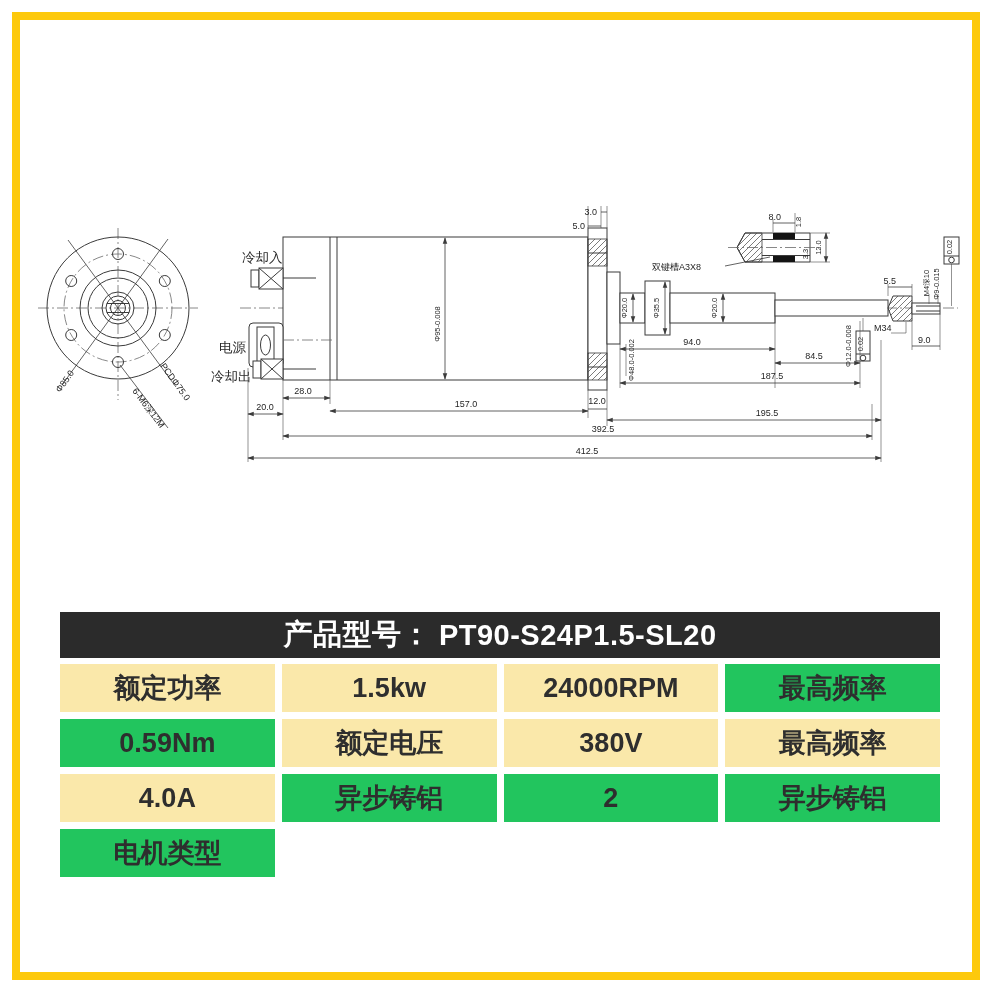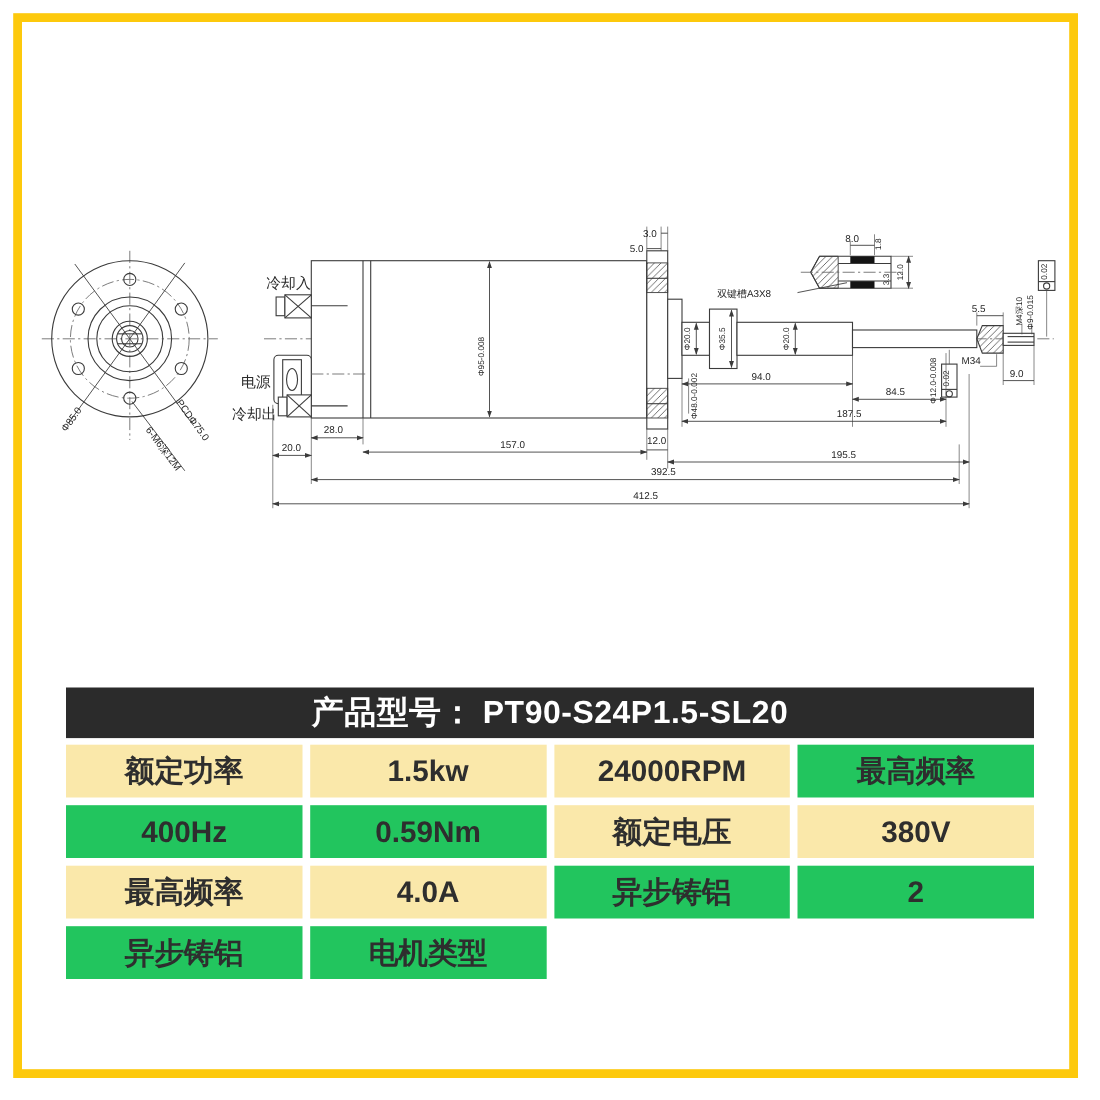--- a/index.html
+++ b/index.html
@@ -10,7 +10,7 @@
   .drawing{position:absolute;left:0;top:0;}
 
   
-  .spec{position:absolute;left:60px;top:625px;width:880px;}
+  .spec{position:absolute;left:60px;top:612px;width:880px;}
   .spec-header{height:46px;background:#2B2B2B;color:#fff;display:flex;align-items:center;
                justify-content:center;font-size:29px;font-weight:bold;letter-spacing:.5px;}
   .spec-header .model{margin-left:8px;}

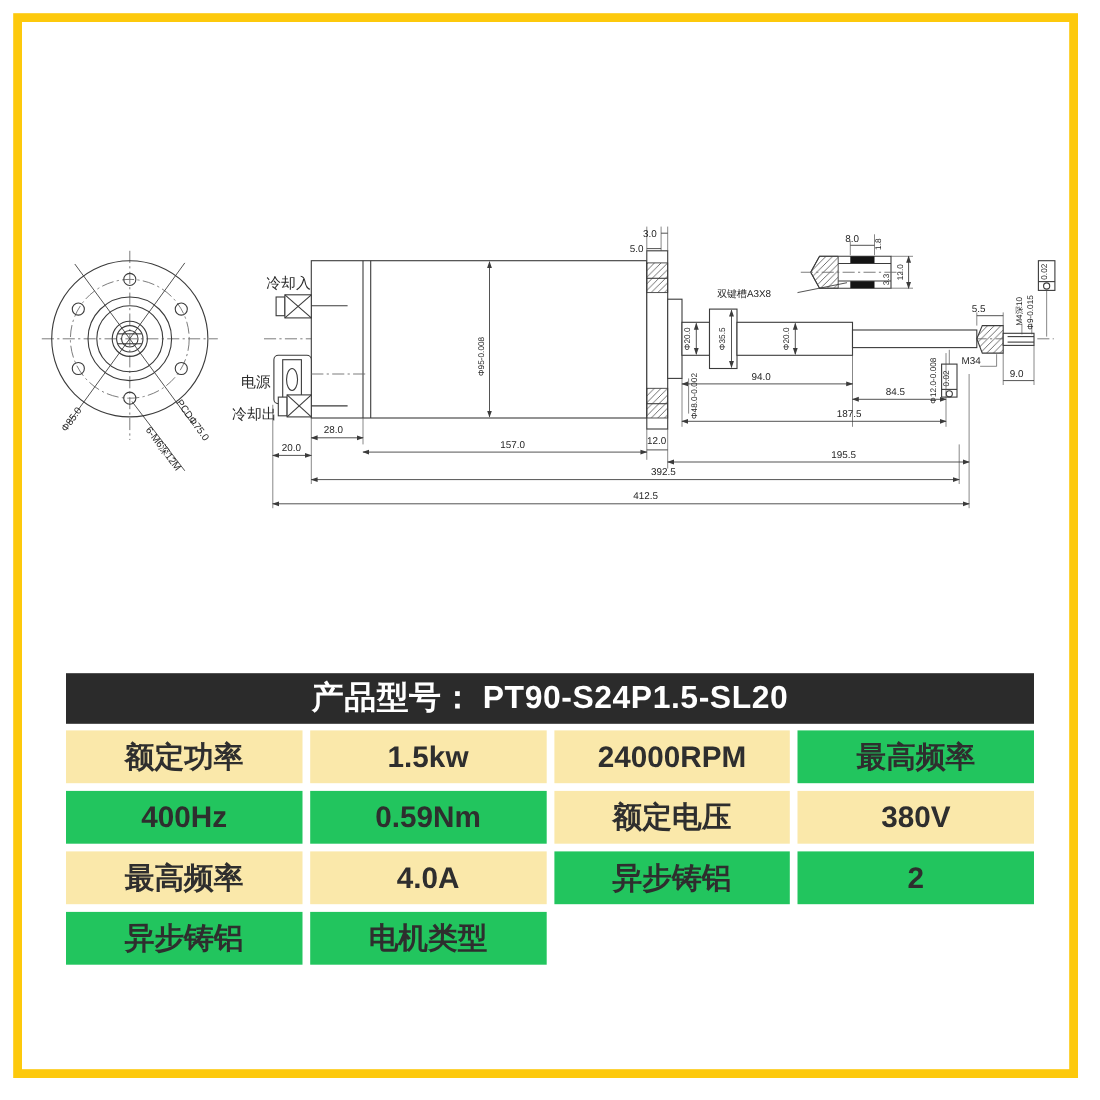--- a/index.html
+++ b/index.html
@@ -237,7 +237,6 @@
       <div class="cell tone-light">24000RPM</div>
 
       <div class="cell tone-gold">最高频率</div>
-      <div class="cell tone-gold">400Hz</div>
       <div class="cell tone-gold">0.59Nm</div>
 
       <div class="cell tone-light">额定电压</div>

